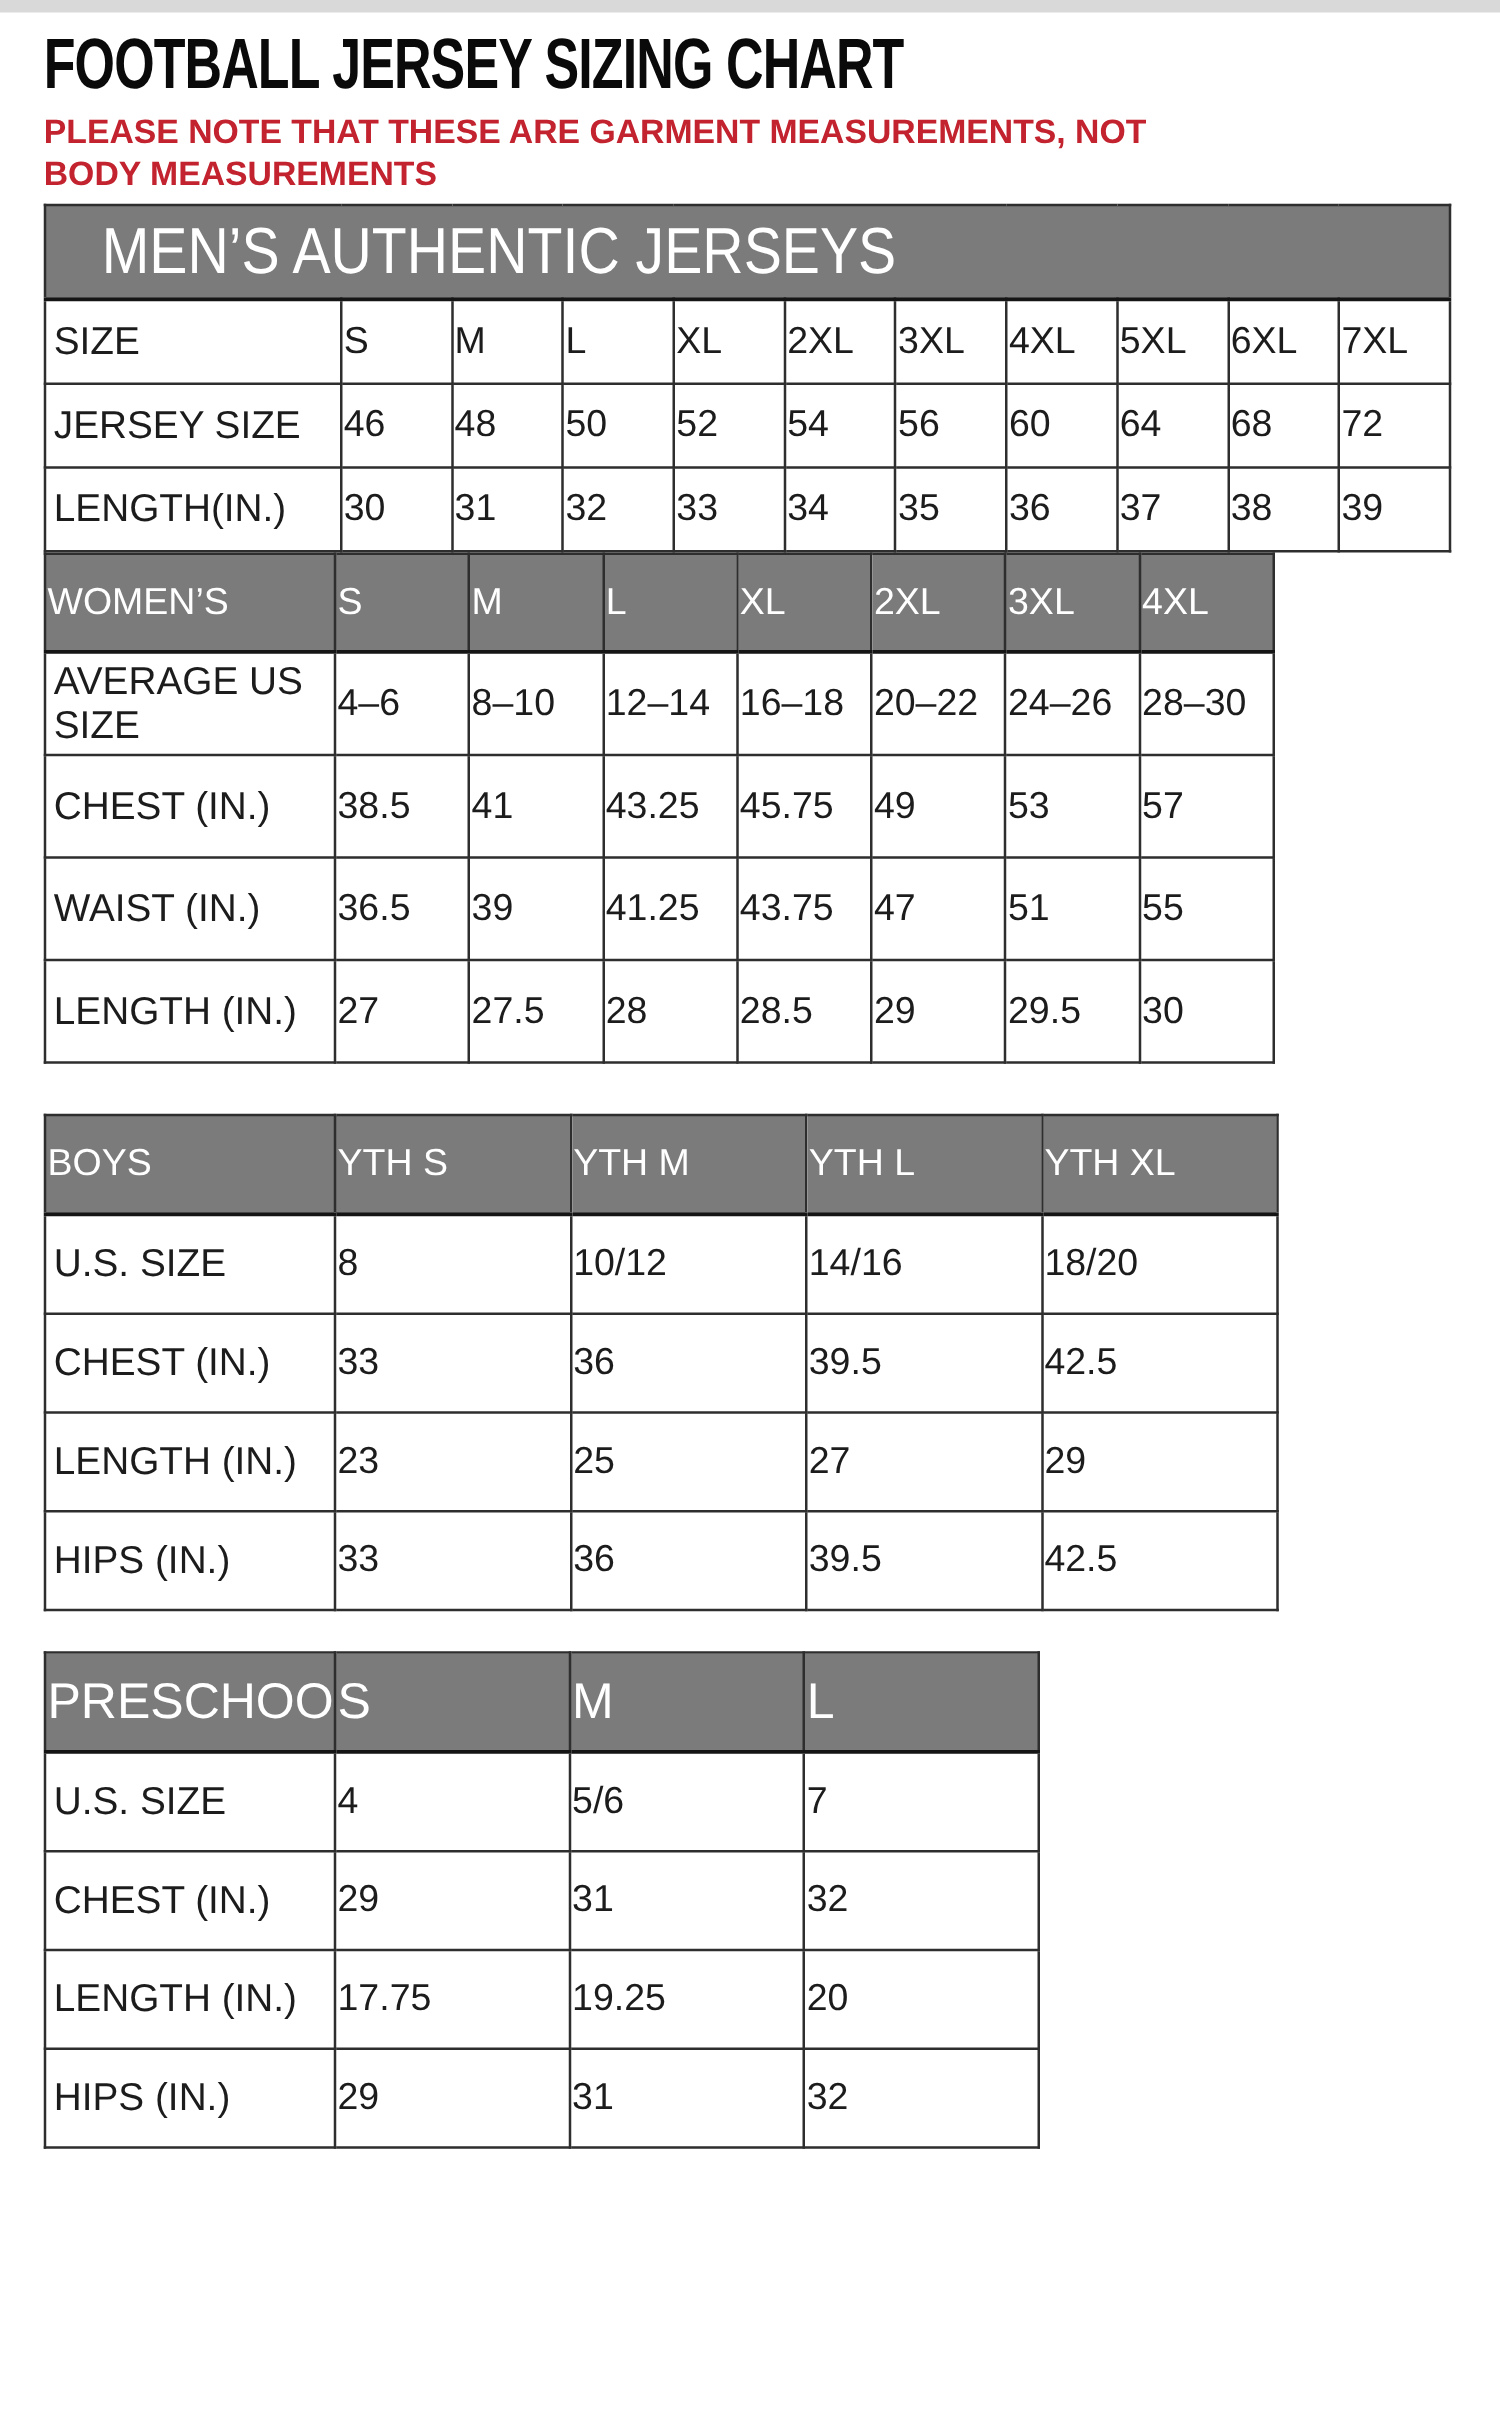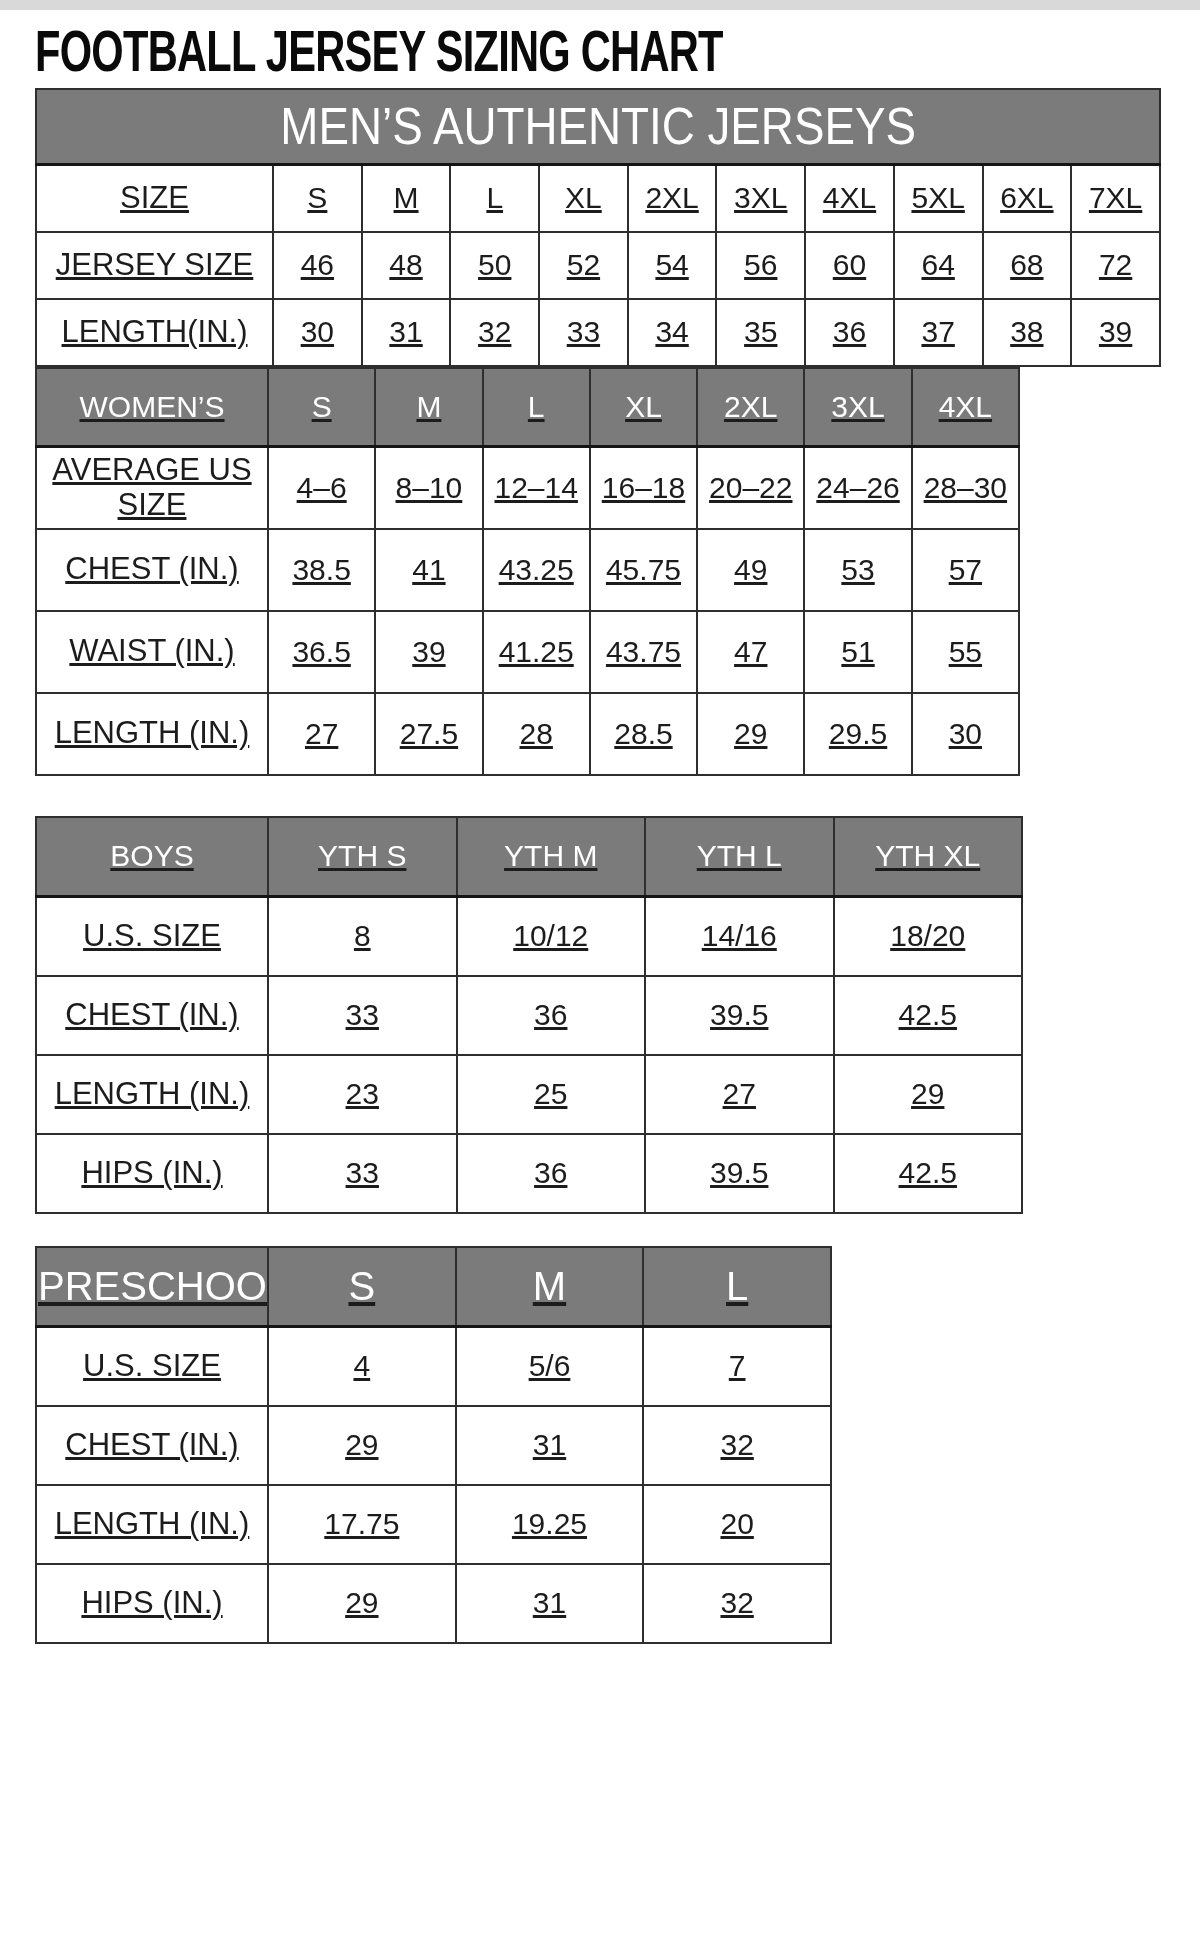--- a/index.html
+++ b/index.html
@@ -57,6 +57,7 @@
 
   <h1 class="page-title">FOOTBALL JERSEY SIZING CHART</h1>
 
+  <div class="note">PLEASE NOTE THAT THESE ARE GARMENT MEASUREMENTS, NOT BODY MEASUREMENTS</div>
 
   <table class="tbl mens">
     <colgroup>

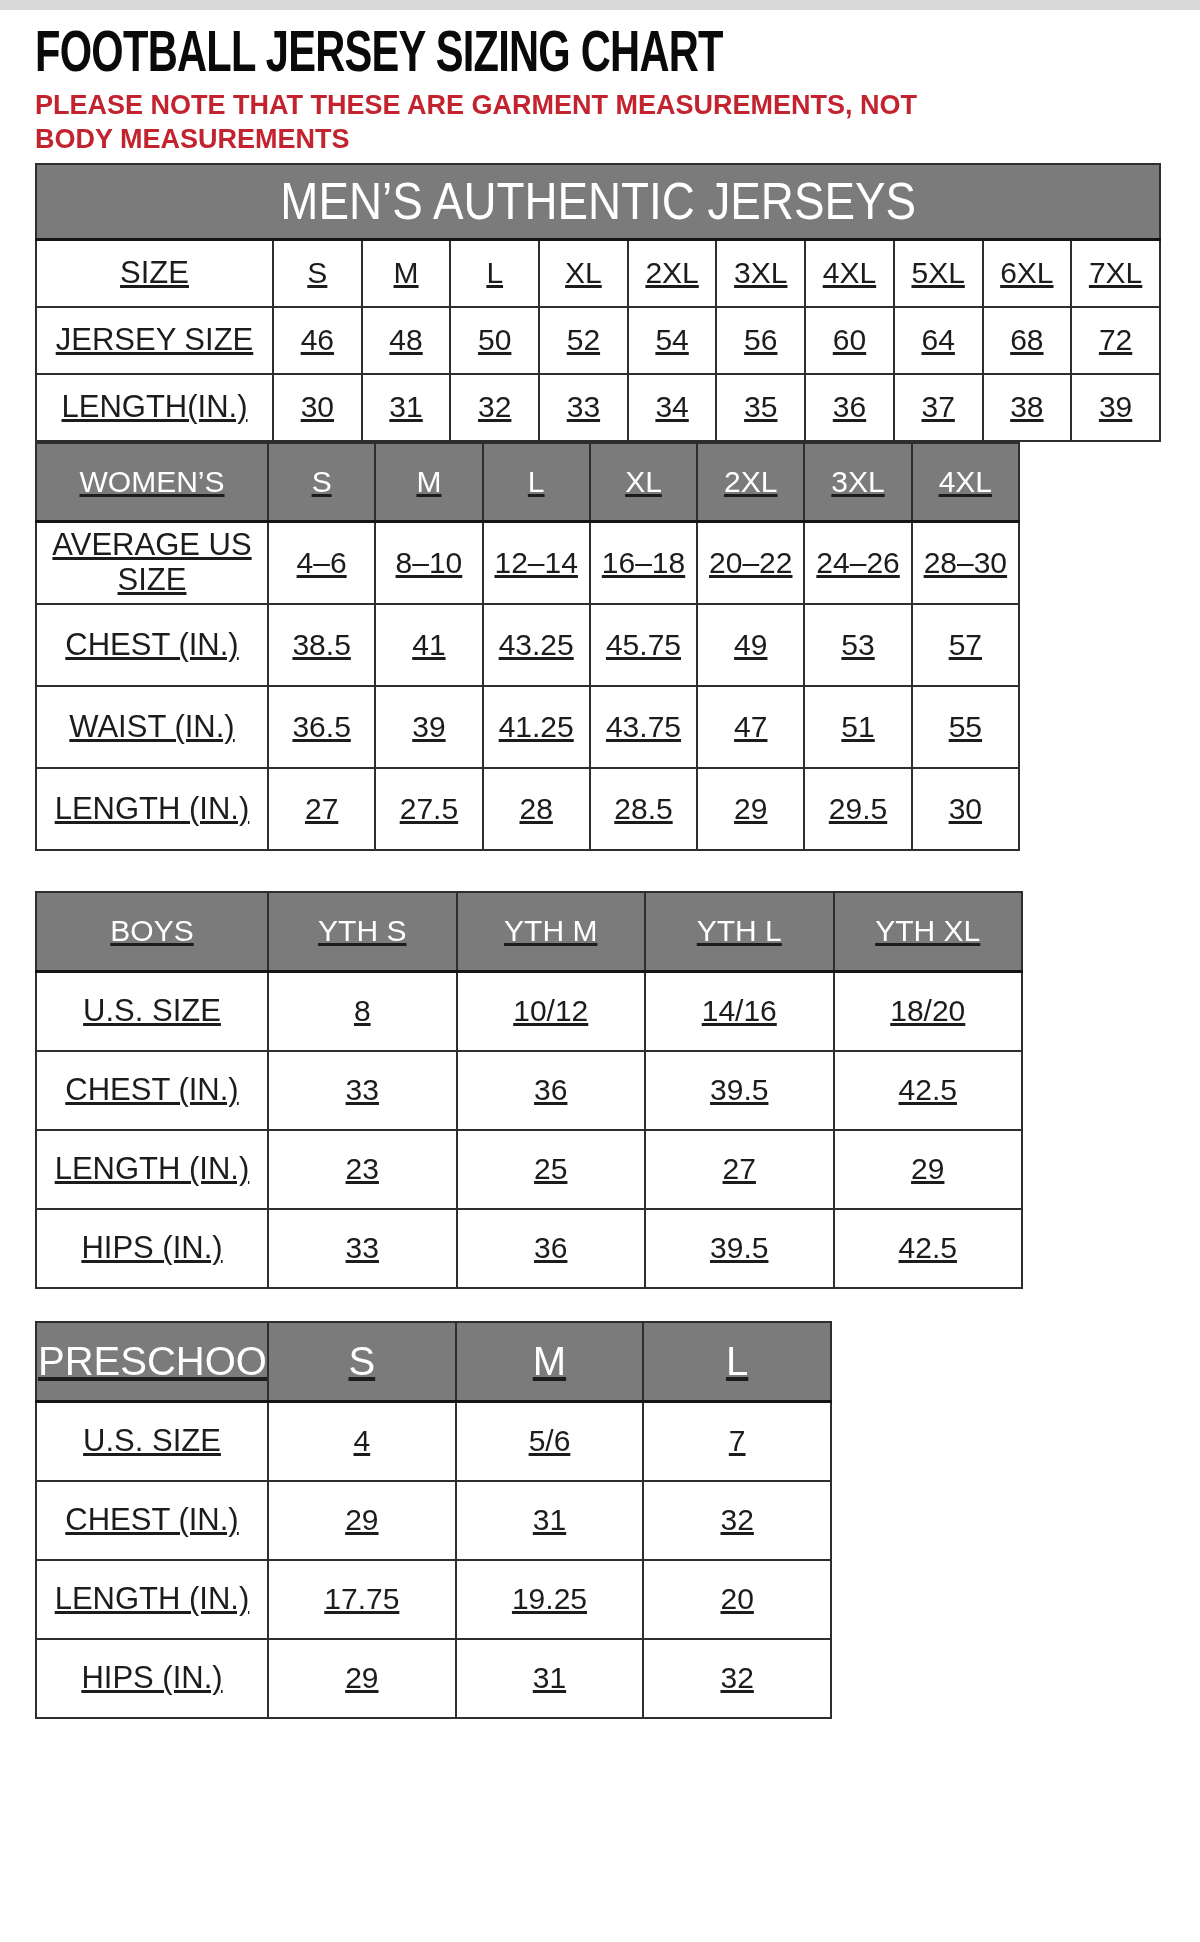--- a/index.html
+++ b/index.html
@@ -18,7 +18,7 @@
     margin-top:6px;max-width:935px;color:var(--accent-red,#c2232e);
     font-size:27px;font-weight:bold;line-height:1.28;
   }
-  table.tbl{border-collapse:collapse;table-layout:fixed;text-align:center;text-decoration:underline;}
+  table.tbl{border-collapse:collapse;table-layout:fixed;text-align:left;}
   .tbl th,.tbl td{border:2px solid var(--border,#2e2e2e);overflow:hidden;}
   .tbl thead th{
     background:var(--header-gray,#7b7b7b);color:var(--header-text,#ffffff);

